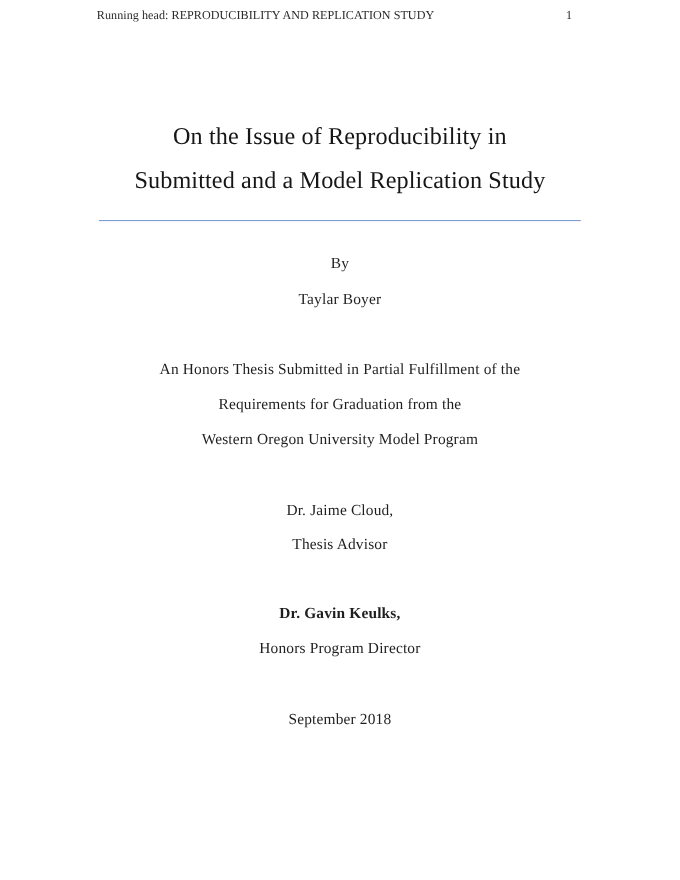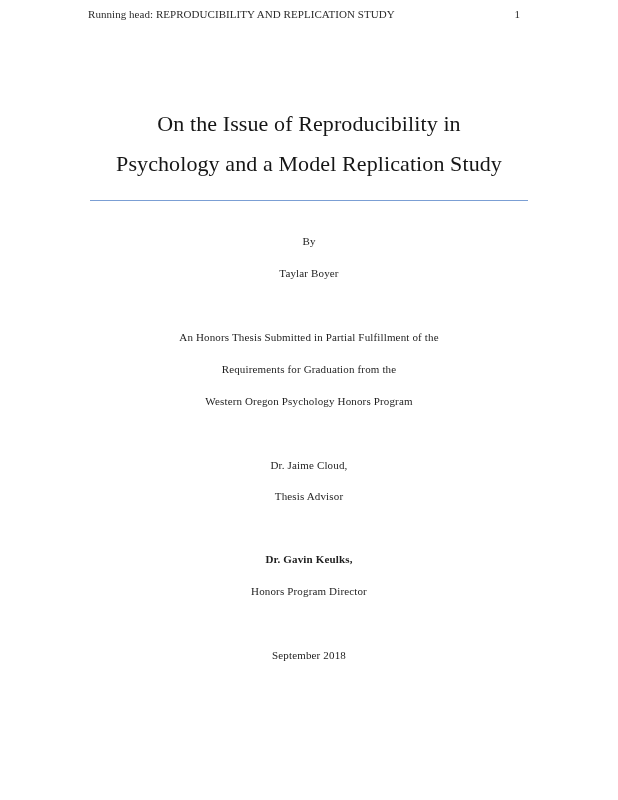--- a/index.html
+++ b/index.html
@@ -114,7 +114,7 @@
 
   <div class="title-block">
     <div class="doc-title-line">On the Issue of Reproducibility in</div>
-    <div class="doc-title-line">Psychology and a Model Replication Study</div>
+    <div class="doc-title-line">Submitted and a Model Replication Study</div>
   </div>
 
   <div class="title-rule"></div>

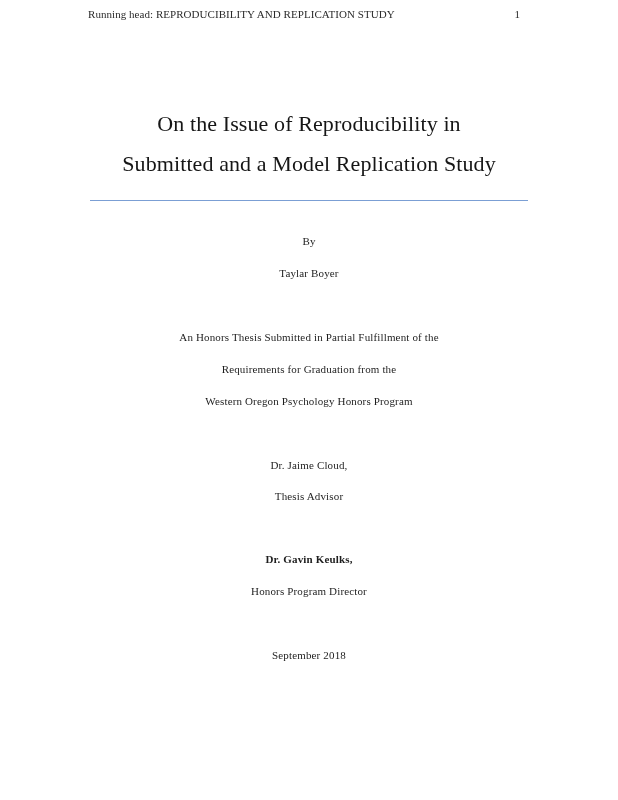--- a/index.html
+++ b/index.html
@@ -80,7 +80,7 @@
     left: 50px;
     right: 50px;
     text-align: center;
-    font-size: 11px;
+    font-size: 14px;
     line-height: 14px;
     color: #1e1e1e;
     letter-spacing: 0.15px;

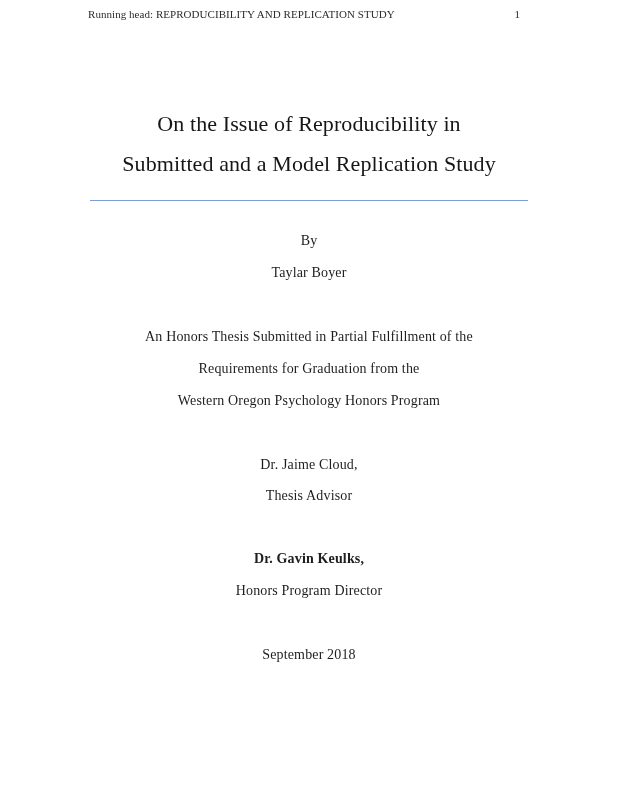--- a/index.html
+++ b/index.html
@@ -124,7 +124,7 @@
 
   <div class="body-line l-stmt1">An Honors Thesis Submitted in Partial Fulfillment of the</div>
   <div class="body-line l-stmt2">Requirements for Graduation from the</div>
-  <div class="body-line l-stmt3">Western Oregon Psychology Honors Program</div>
+  <div class="body-line l-stmt3">Western Oregon University Model Program</div>
 
   <div class="body-line l-advisor-name">Dr. Jaime Cloud,</div>
   <div class="body-line l-advisor-role">Thesis Advisor</div>

